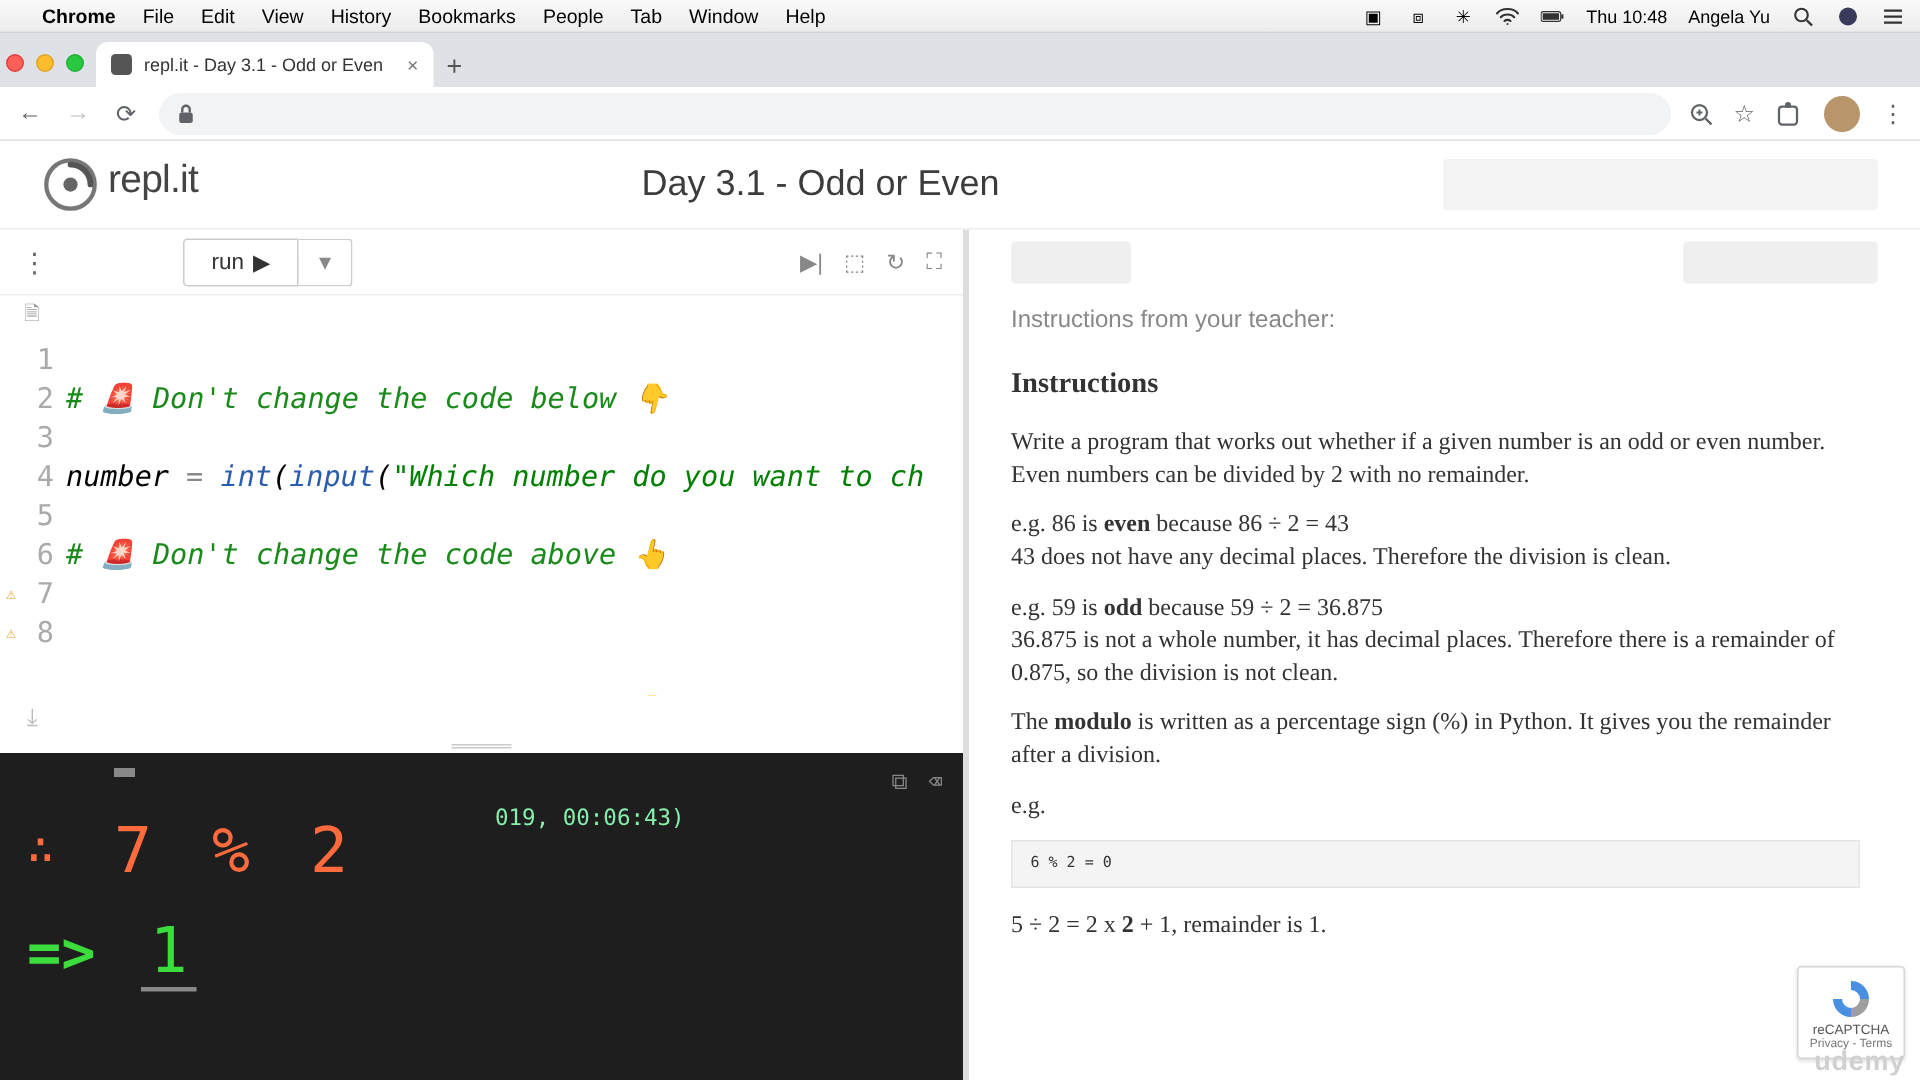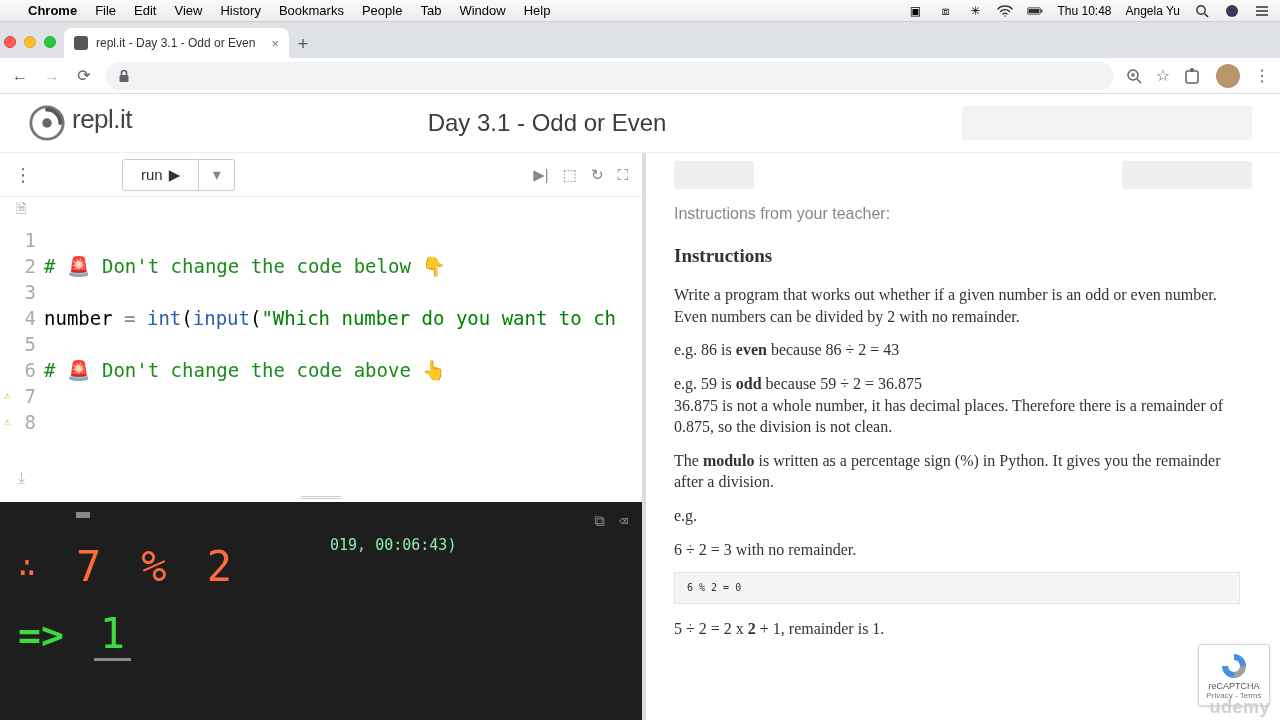--- a/index.html
+++ b/index.html
@@ -59,7 +59,7 @@
 .gutter .ln { height:26px; position:relative;}
 .gutter .warn::before { content:"⚠"; position:absolute; left:4px; color:#e8a33d; font-size:11px;}
 .codelines { flex:1; padding-top:4px; white-space:pre; overflow:hidden;}
-.codelines .cl { height:26px; }
+.codelines .cl { height:26px;font-style:italic; }
 .c-comment { color:#1a8a1a; }
 .c-fn { color:#2a5db0; }
 .c-str { color:#008000; }

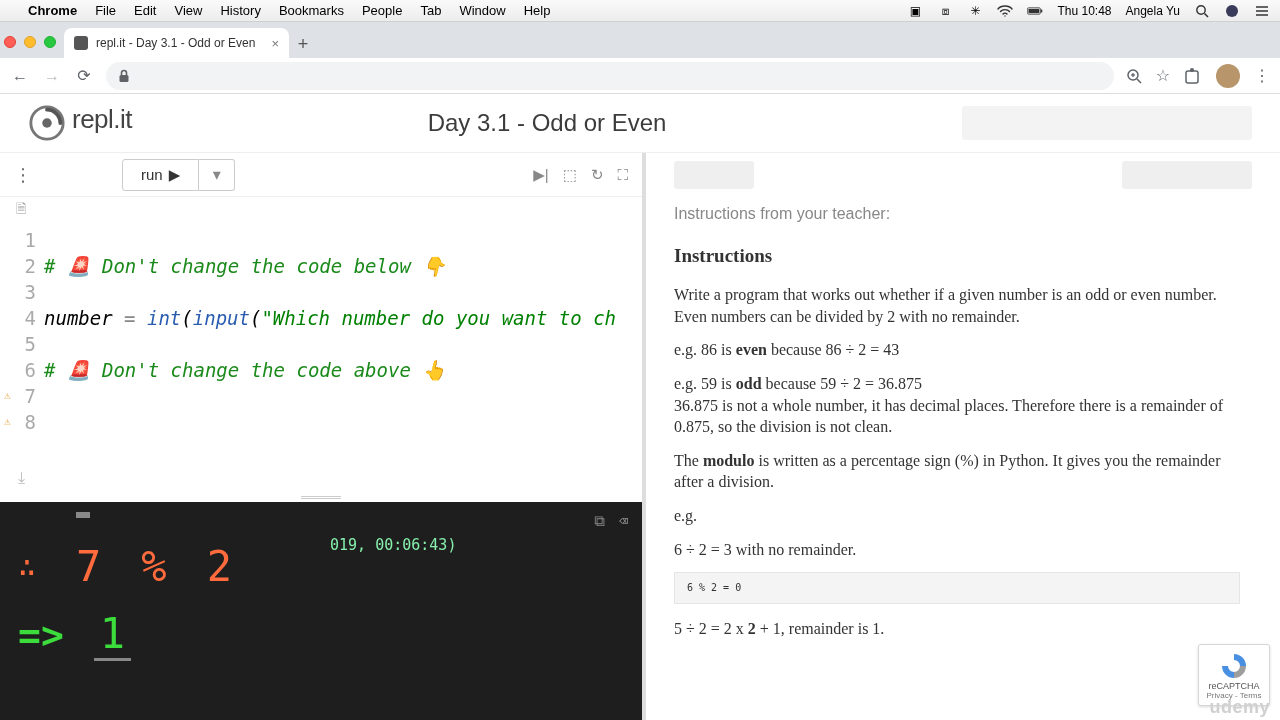--- a/index.html
+++ b/index.html
@@ -297,7 +297,7 @@
         <p><span>Write a program that works out whether if a given number is an odd or even number.</span><br>
            <span>Even numbers can be divided by 2 with no remainder.</span></p>
         <p><span>e.g. 86 is </span><b>even</b><span> because 86 ÷ 2 = 43</span><br>
-           </p>
+           <span>43 does not have any decimal places. Therefore the division is clean.</span></p>
         <p><span>e.g. 59 is </span><b>odd</b><span> because 59 ÷ 2 = 36.875</span><br>
            <span>36.875 is not a whole number, it has decimal places. Therefore there is a remainder of 0.875, so the division is not clean.</span></p>
         <p><span>The </span><b>modulo</b><span> is written as a percentage sign (%) in Python. It gives you the remainder after a division.</span></p>

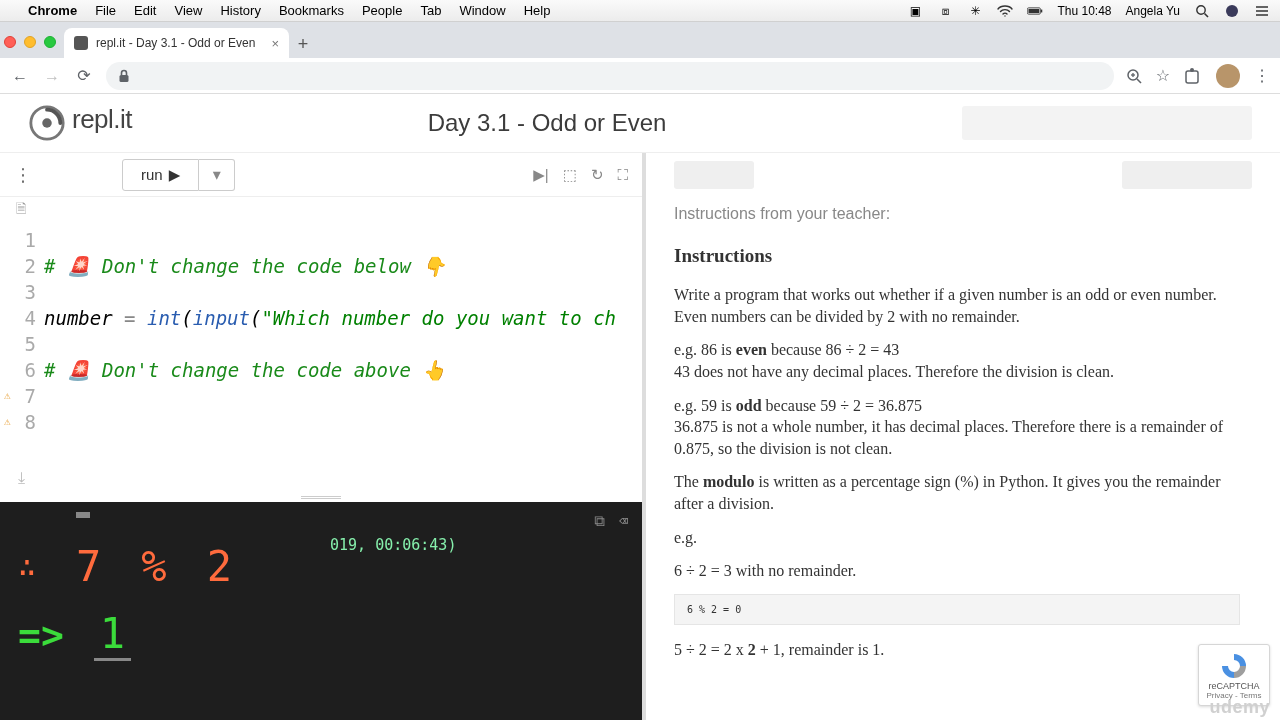--- a/index.html
+++ b/index.html
@@ -302,7 +302,6 @@
            <span>36.875 is not a whole number, it has decimal places. Therefore there is a remainder of 0.875, so the division is not clean.</span></p>
         <p><span>The </span><b>modulo</b><span> is written as a percentage sign (%) in Python. It gives you the remainder after a division.</span></p>
         <p>e.g.</p>
-        <p>6 ÷ 2 = 3 with no remainder.</p>
         <div class="codebox">6 % 2 = 0</div>
         <p><span>5 ÷ 2 = 2 x </span><b>2</b><span> + 1, remainder is 1.</span></p>
       </div>

